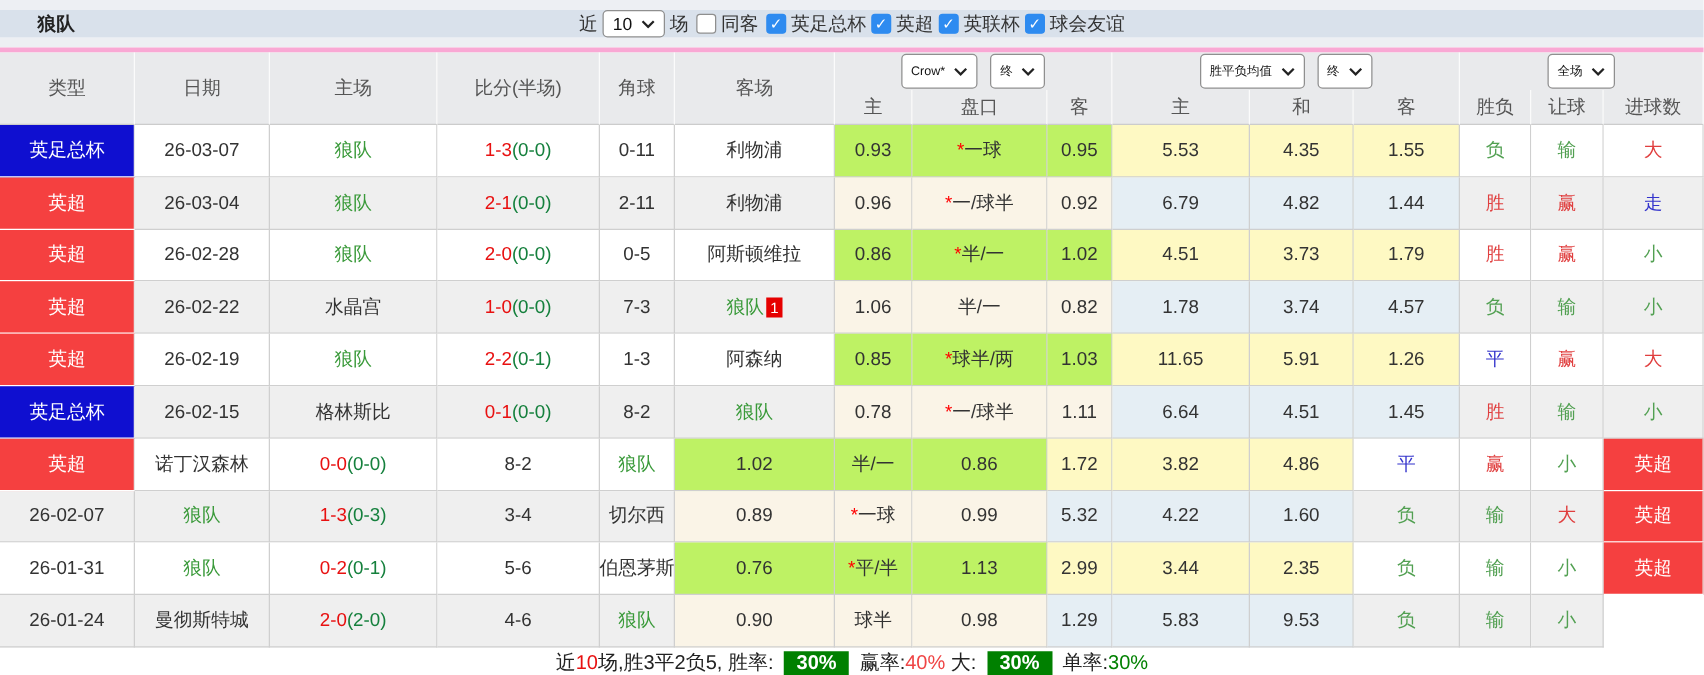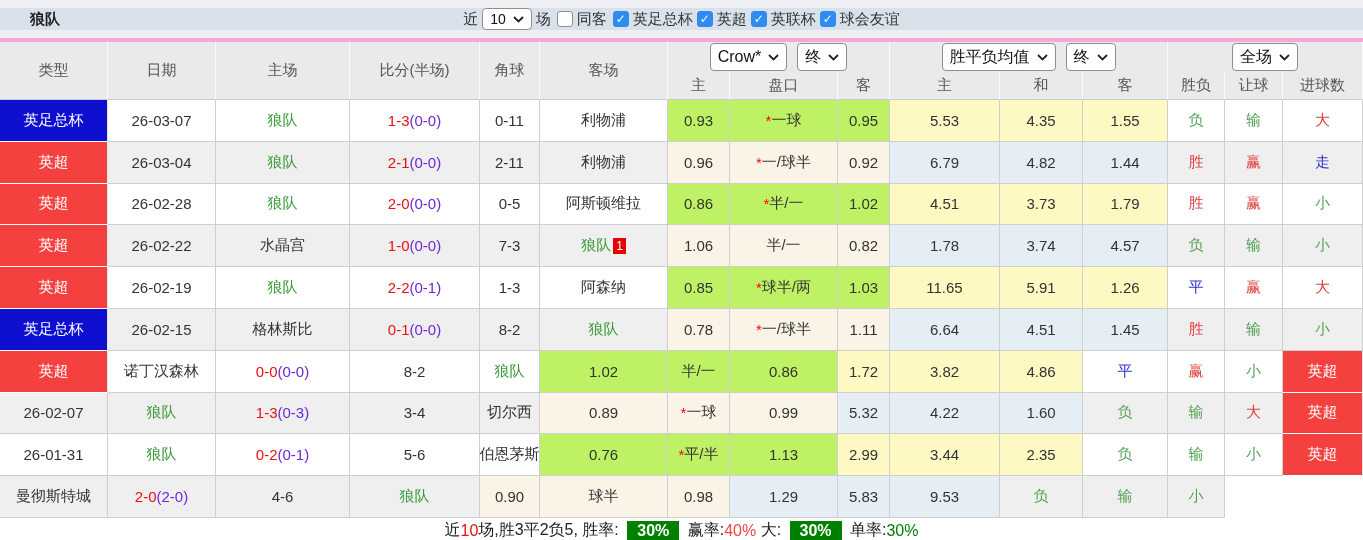--- a/index.html
+++ b/index.html
@@ -28,7 +28,7 @@
     padding:1px 7px; font-size:14px; color:#111; height:22px;
     cursor:pointer; white-space:nowrap;
   }
-  .hdr .select-box { height:28px; font-size:16px; }
+  .hdr .select-box { height:28px; font-size:10px; }
 
   .cb {
     width:16px; height:16px; border-radius:3px; display:inline-flex;

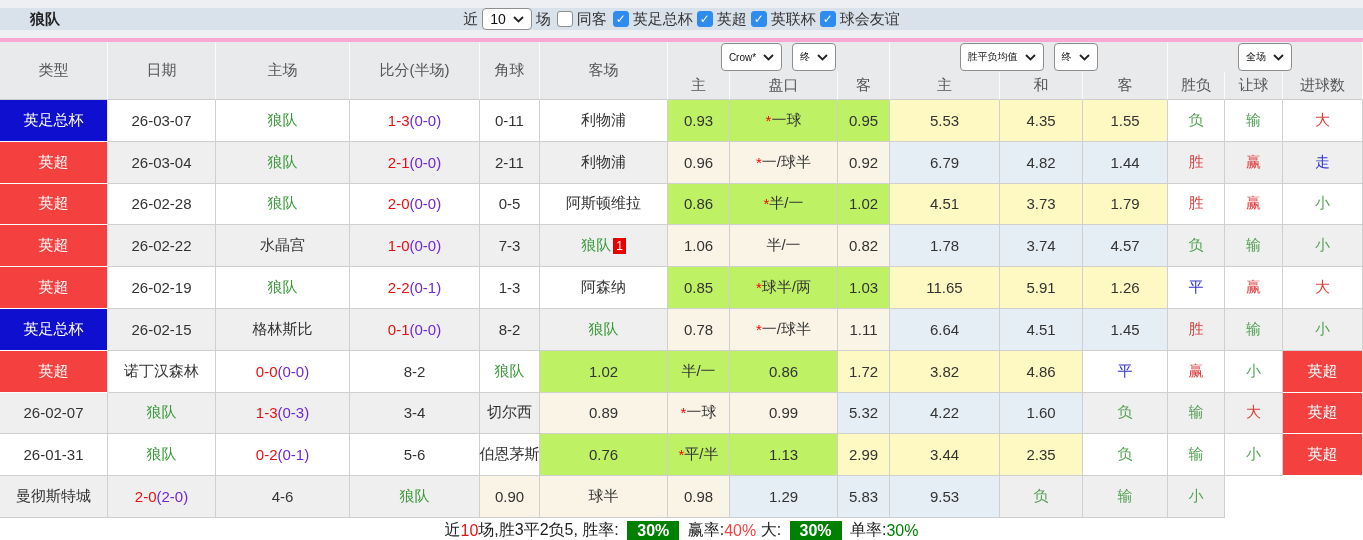--- a/index.html
+++ b/index.html
@@ -75,7 +75,7 @@
   .team-green { color:#3a9a3a; }
   .score-red  { color:#e81010; }
   .star-red   { color:#ff0000; }
-  .half-black { color:#6d28d9; }
+  .half-black { color:#15803d; }
 
   .away-badge {
     display:inline-block; background:#e60000; color:#fff;

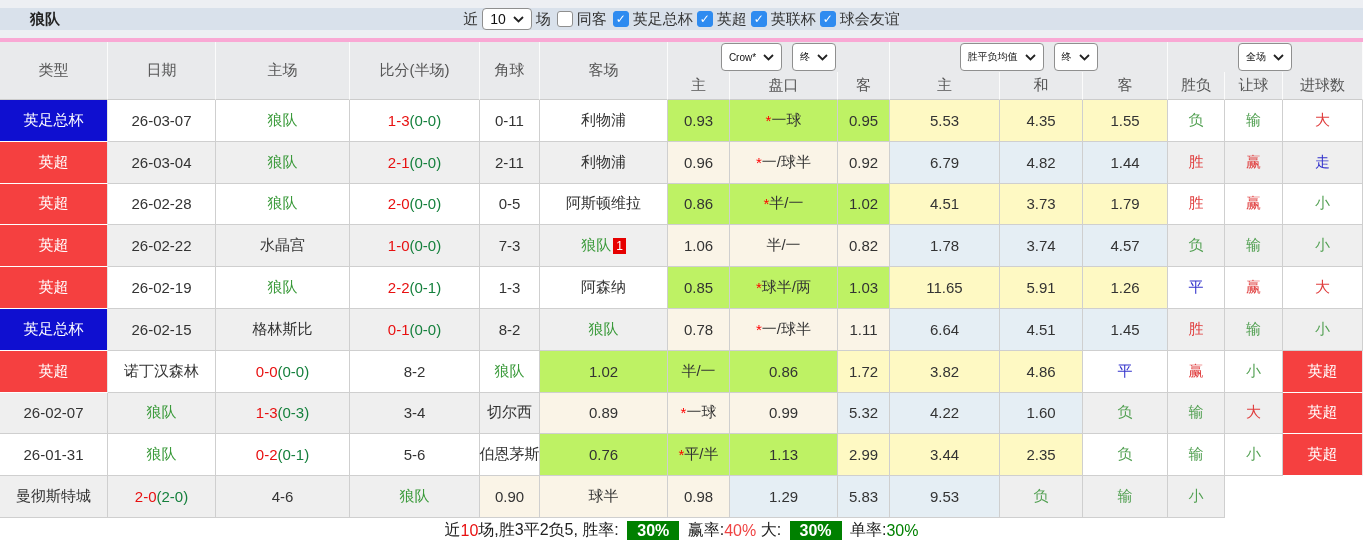--- a/index.html
+++ b/index.html
@@ -609,6 +609,9 @@
         <span>英超</span>
       </div>
       <div class="cell bg-gray">
+        <span>26-01-24</span>
+      </div>
+      <div class="cell bg-gray">
         <span>曼彻斯特城</span>
       </div>
       <div class="cell bg-gray">

